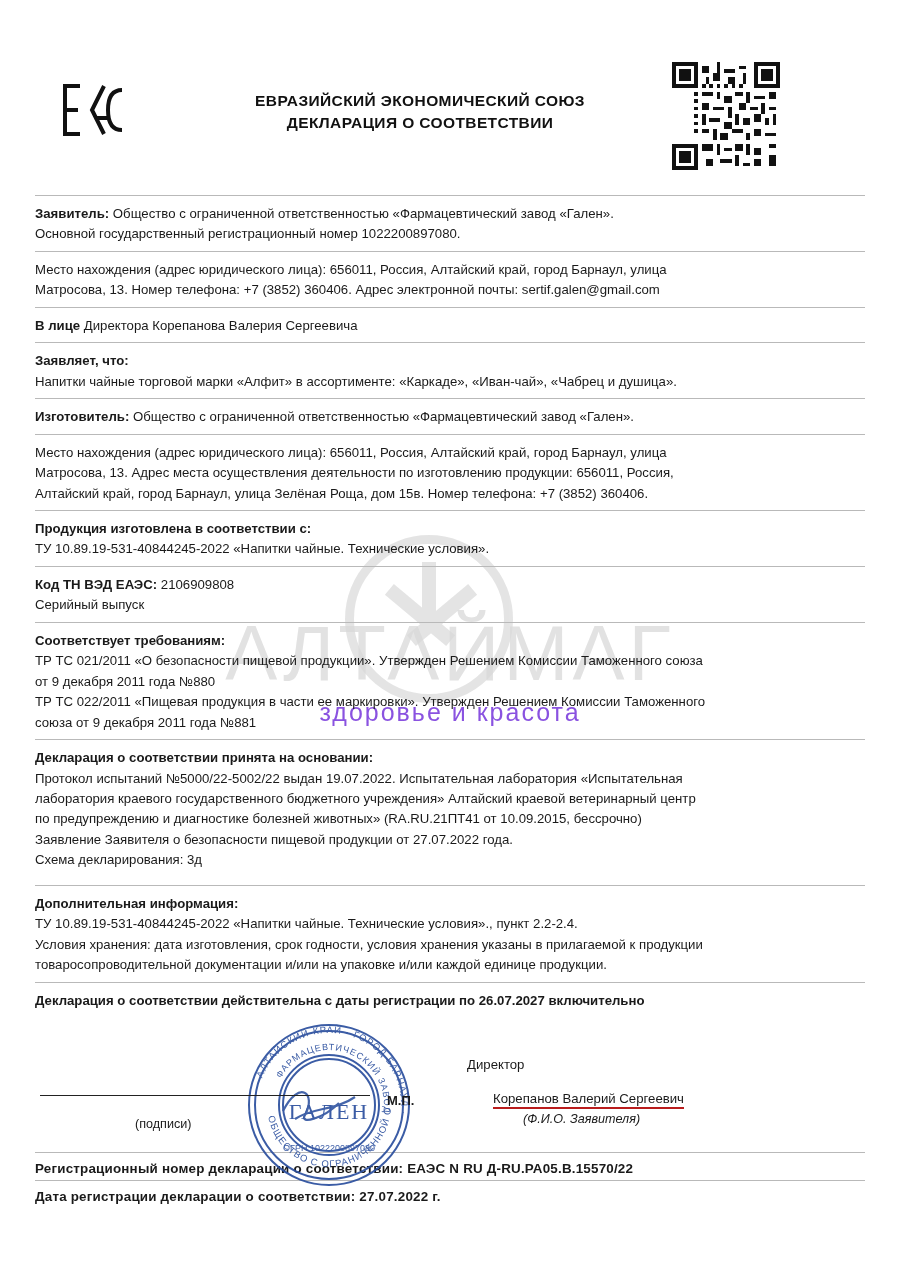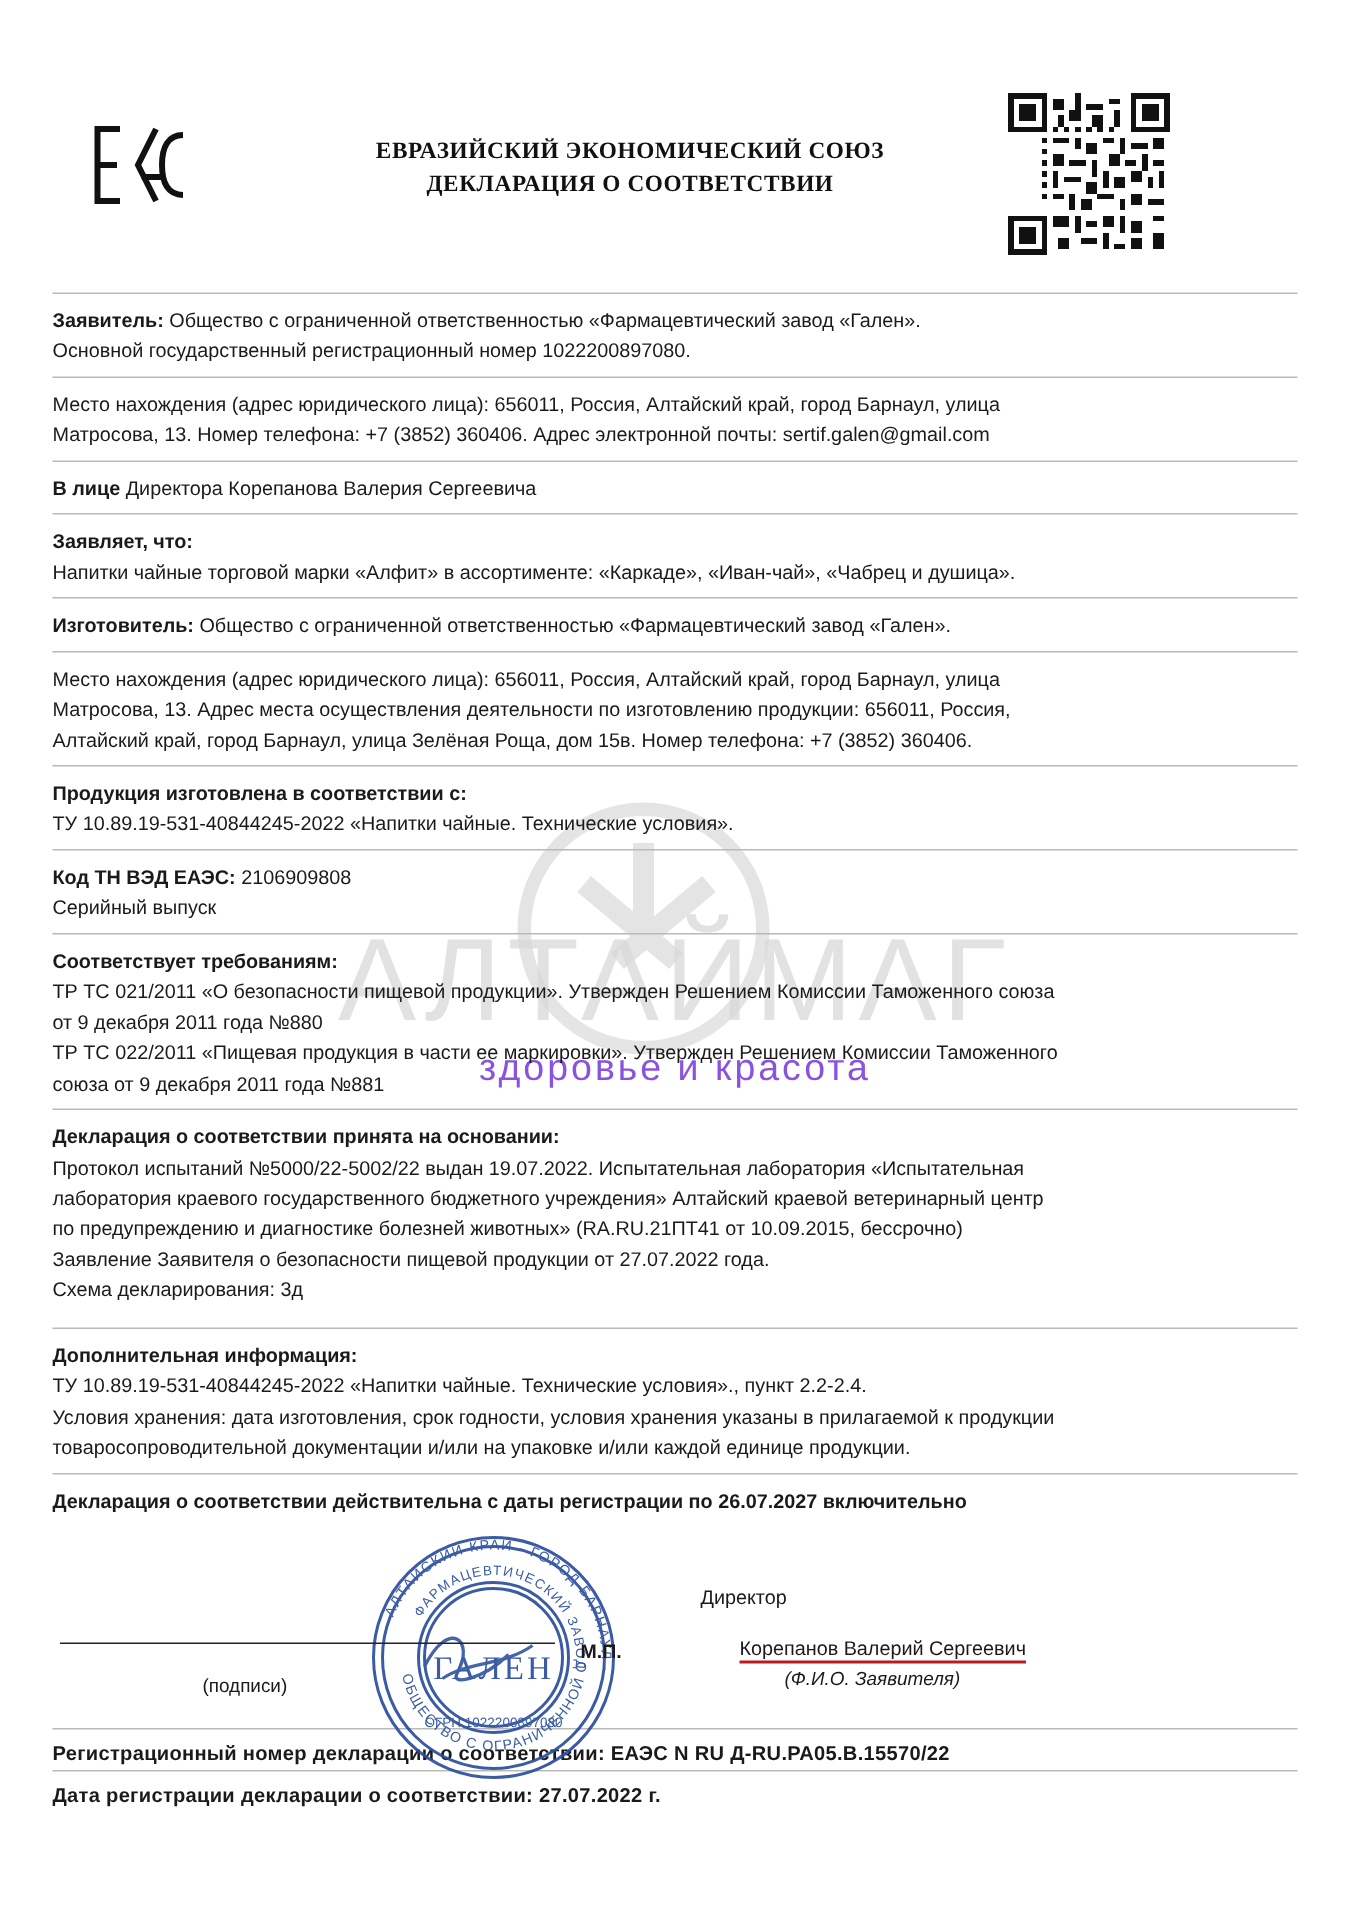--- a/index.html
+++ b/index.html
@@ -117,7 +117,6 @@
     top: 90px;
     width: 460px;
     text-align: center;
-    font-family: Liberation Serif, serif;
   }
   .title-line {
     font-size: 15.5px;

